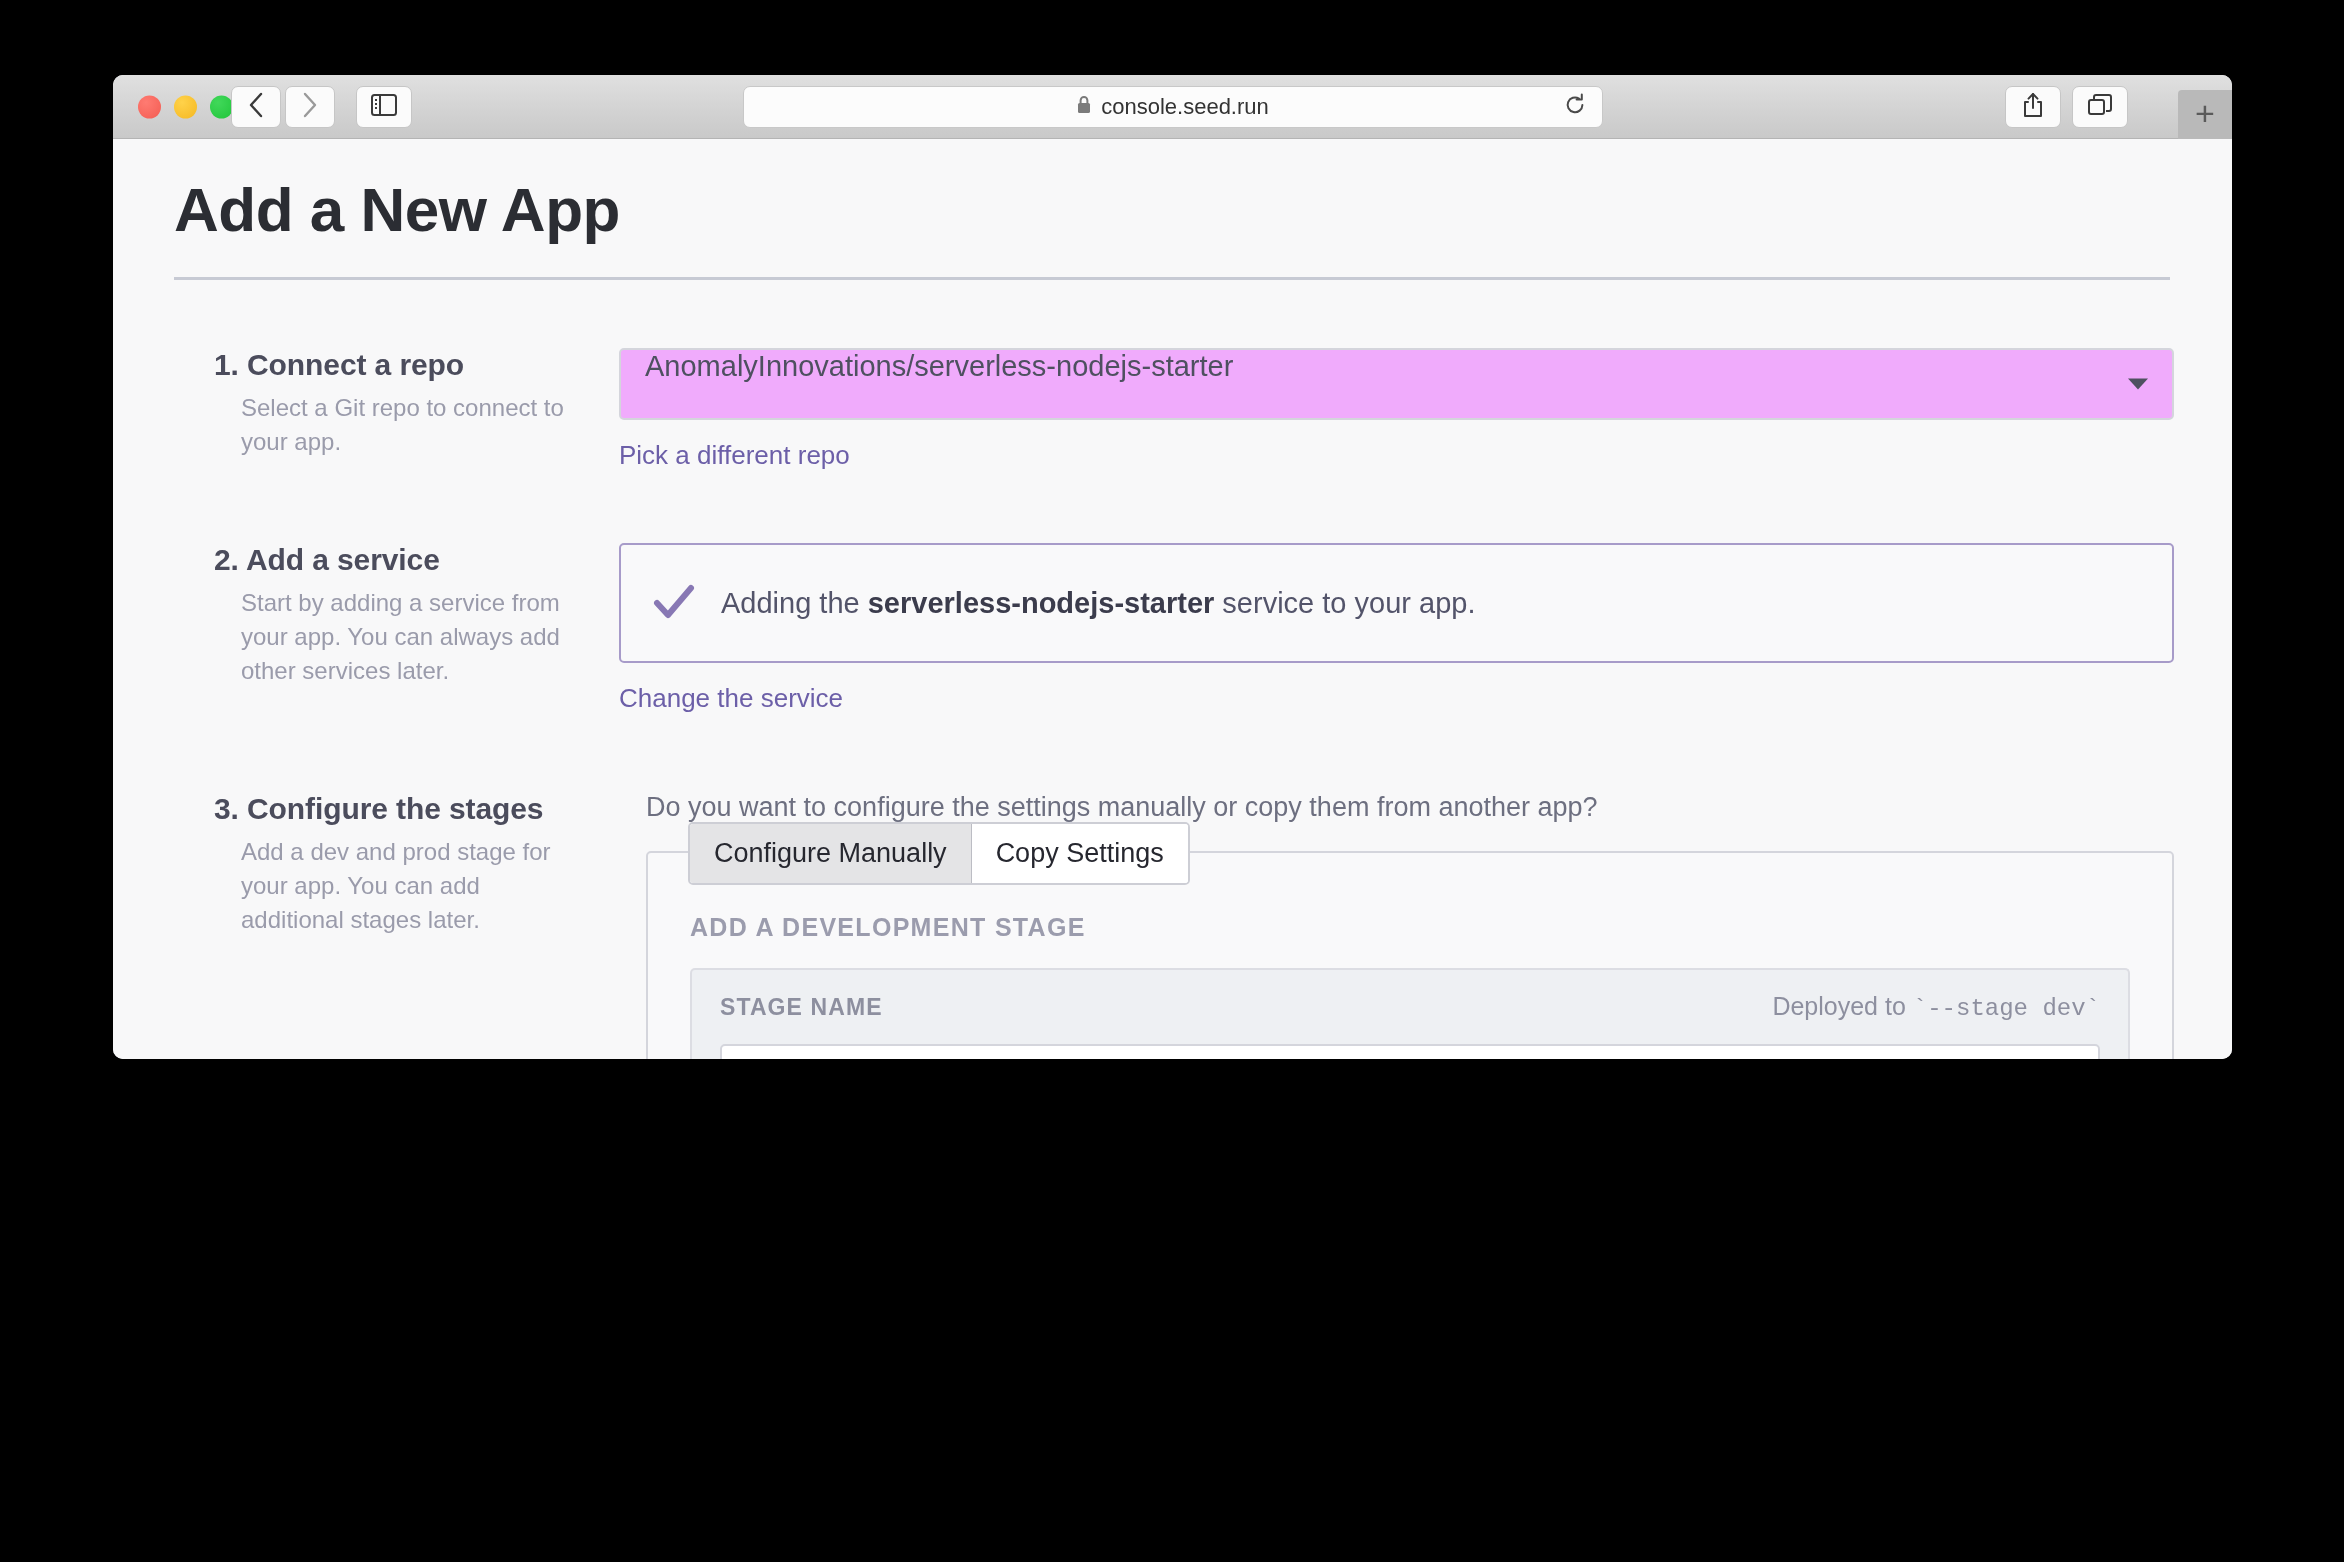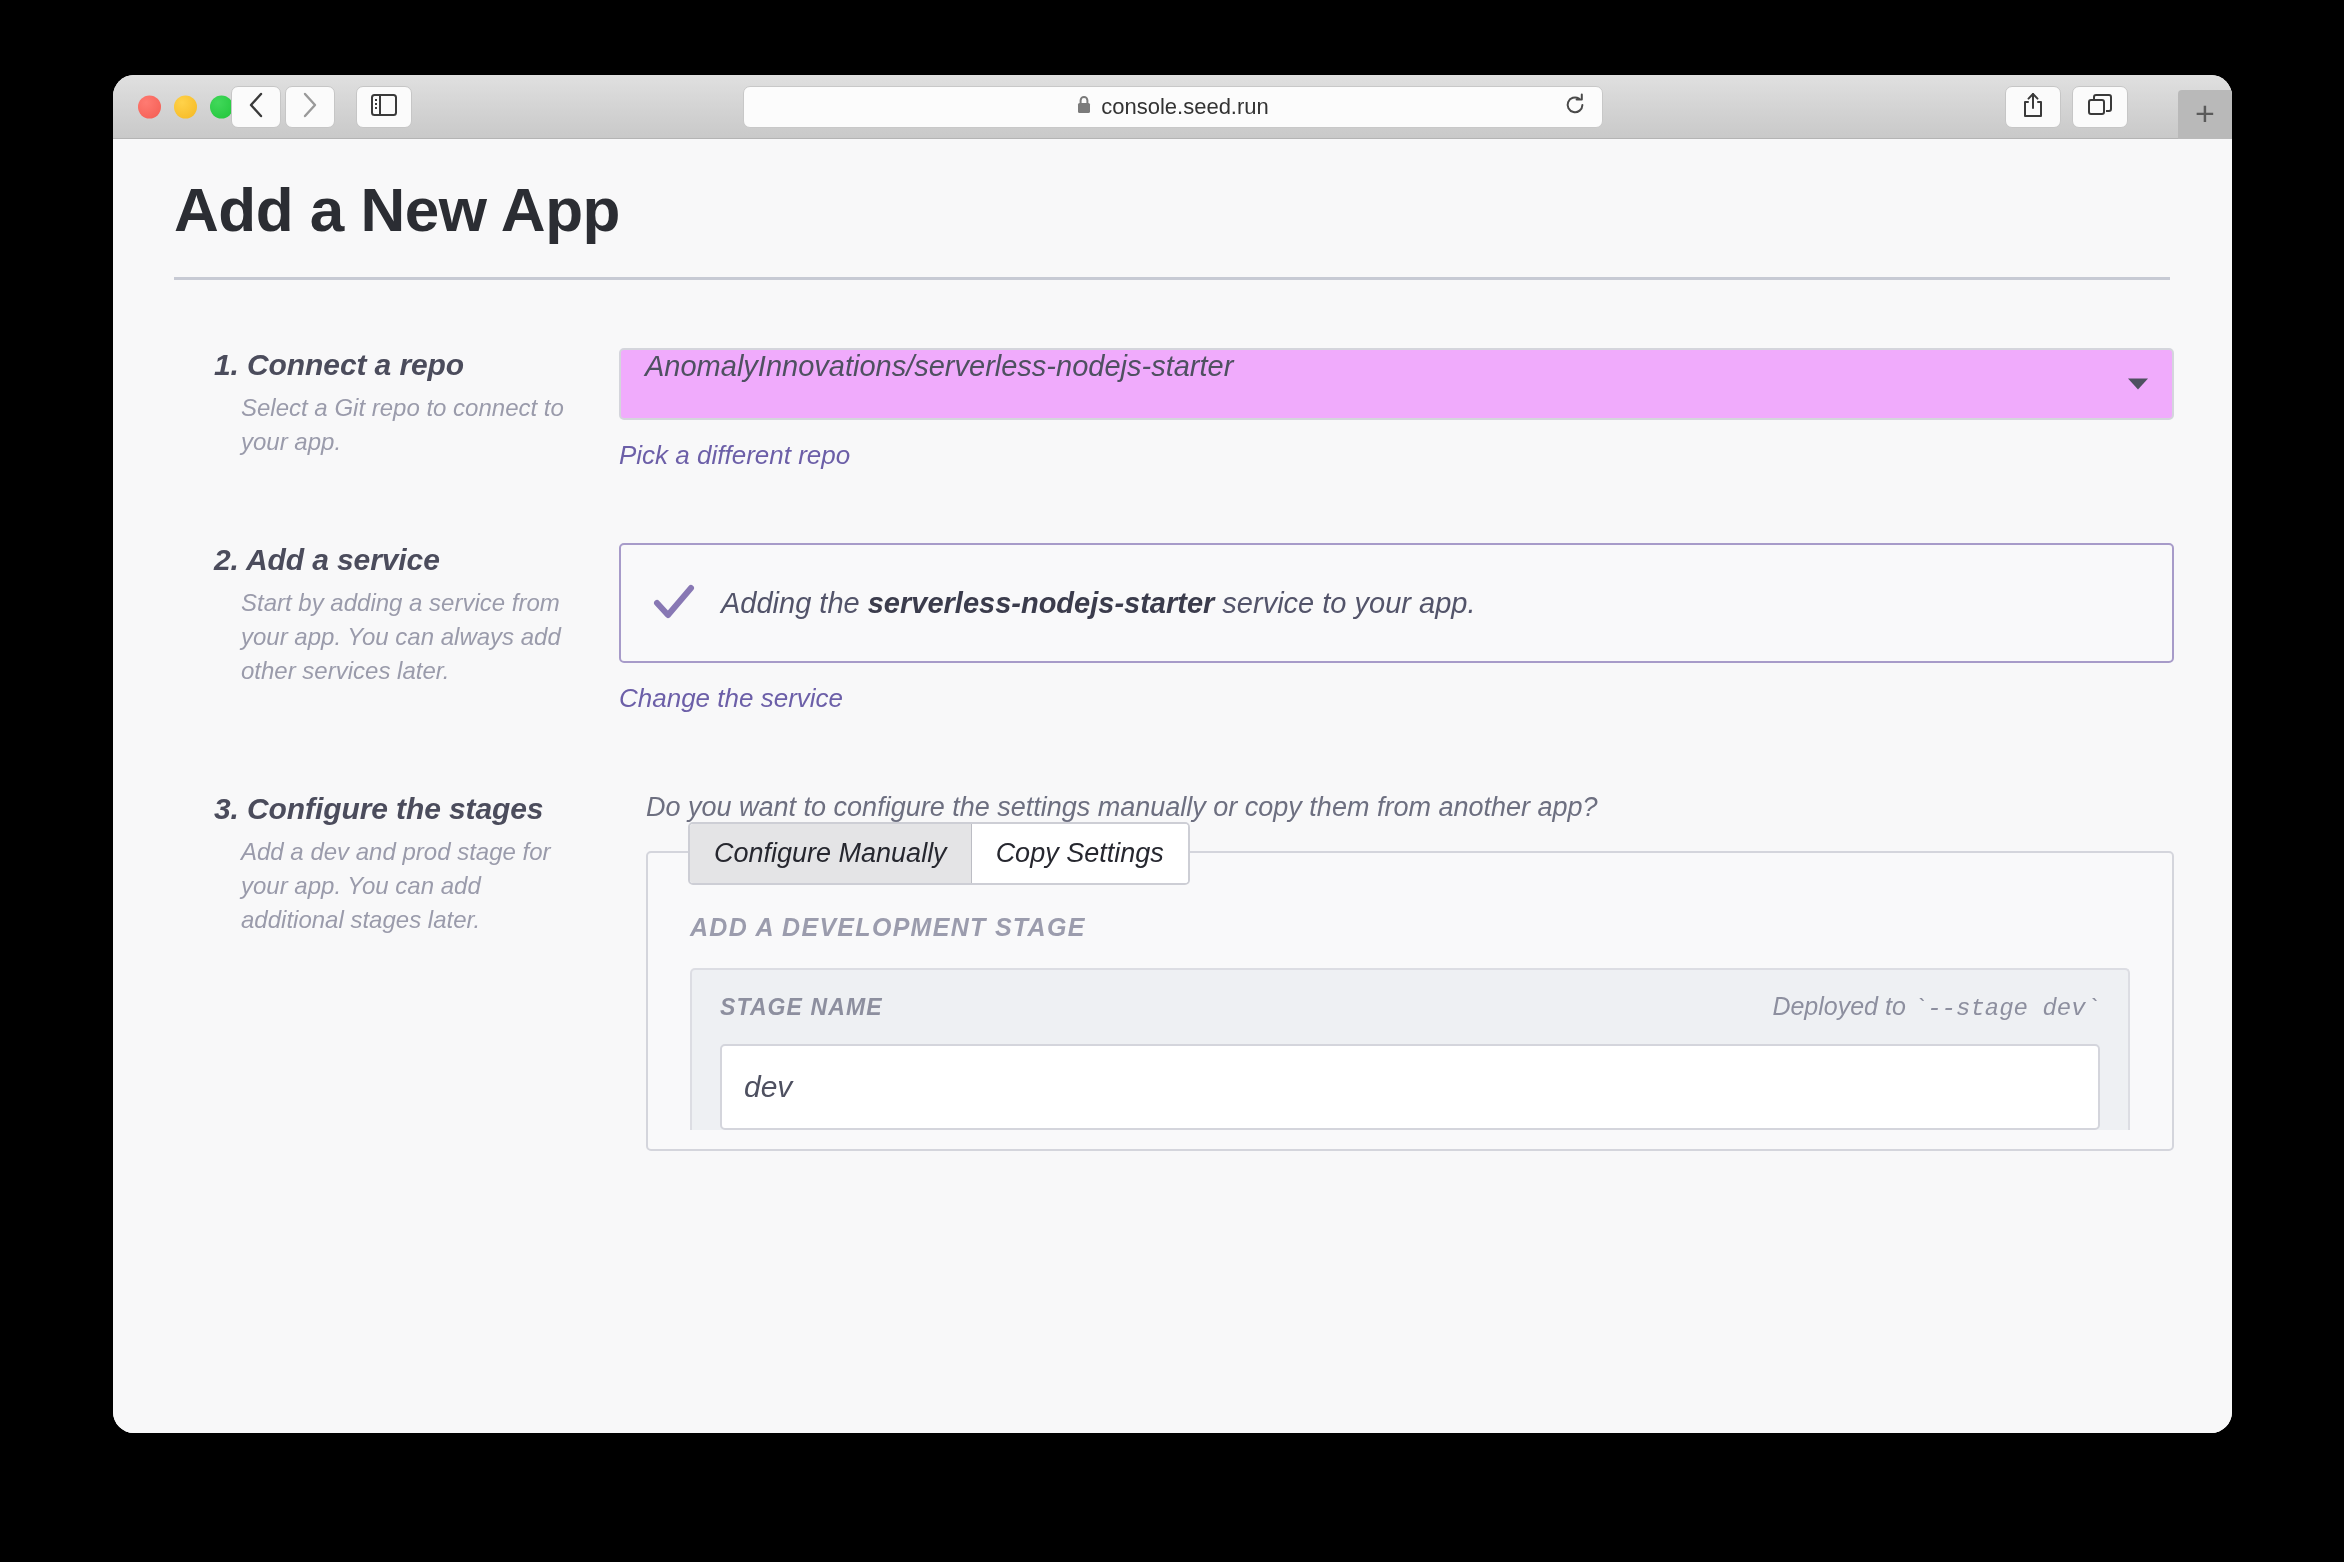--- a/index.html
+++ b/index.html
@@ -18,8 +18,8 @@
     left: 113px;
     top: 75px;
     width: 2119px;
-    height: 1358px;
-    border-radius: 21px;
+    height: 984px;
+    border-radius: 10px;
     overflow: hidden;
     background: #f8f8f9;
   }

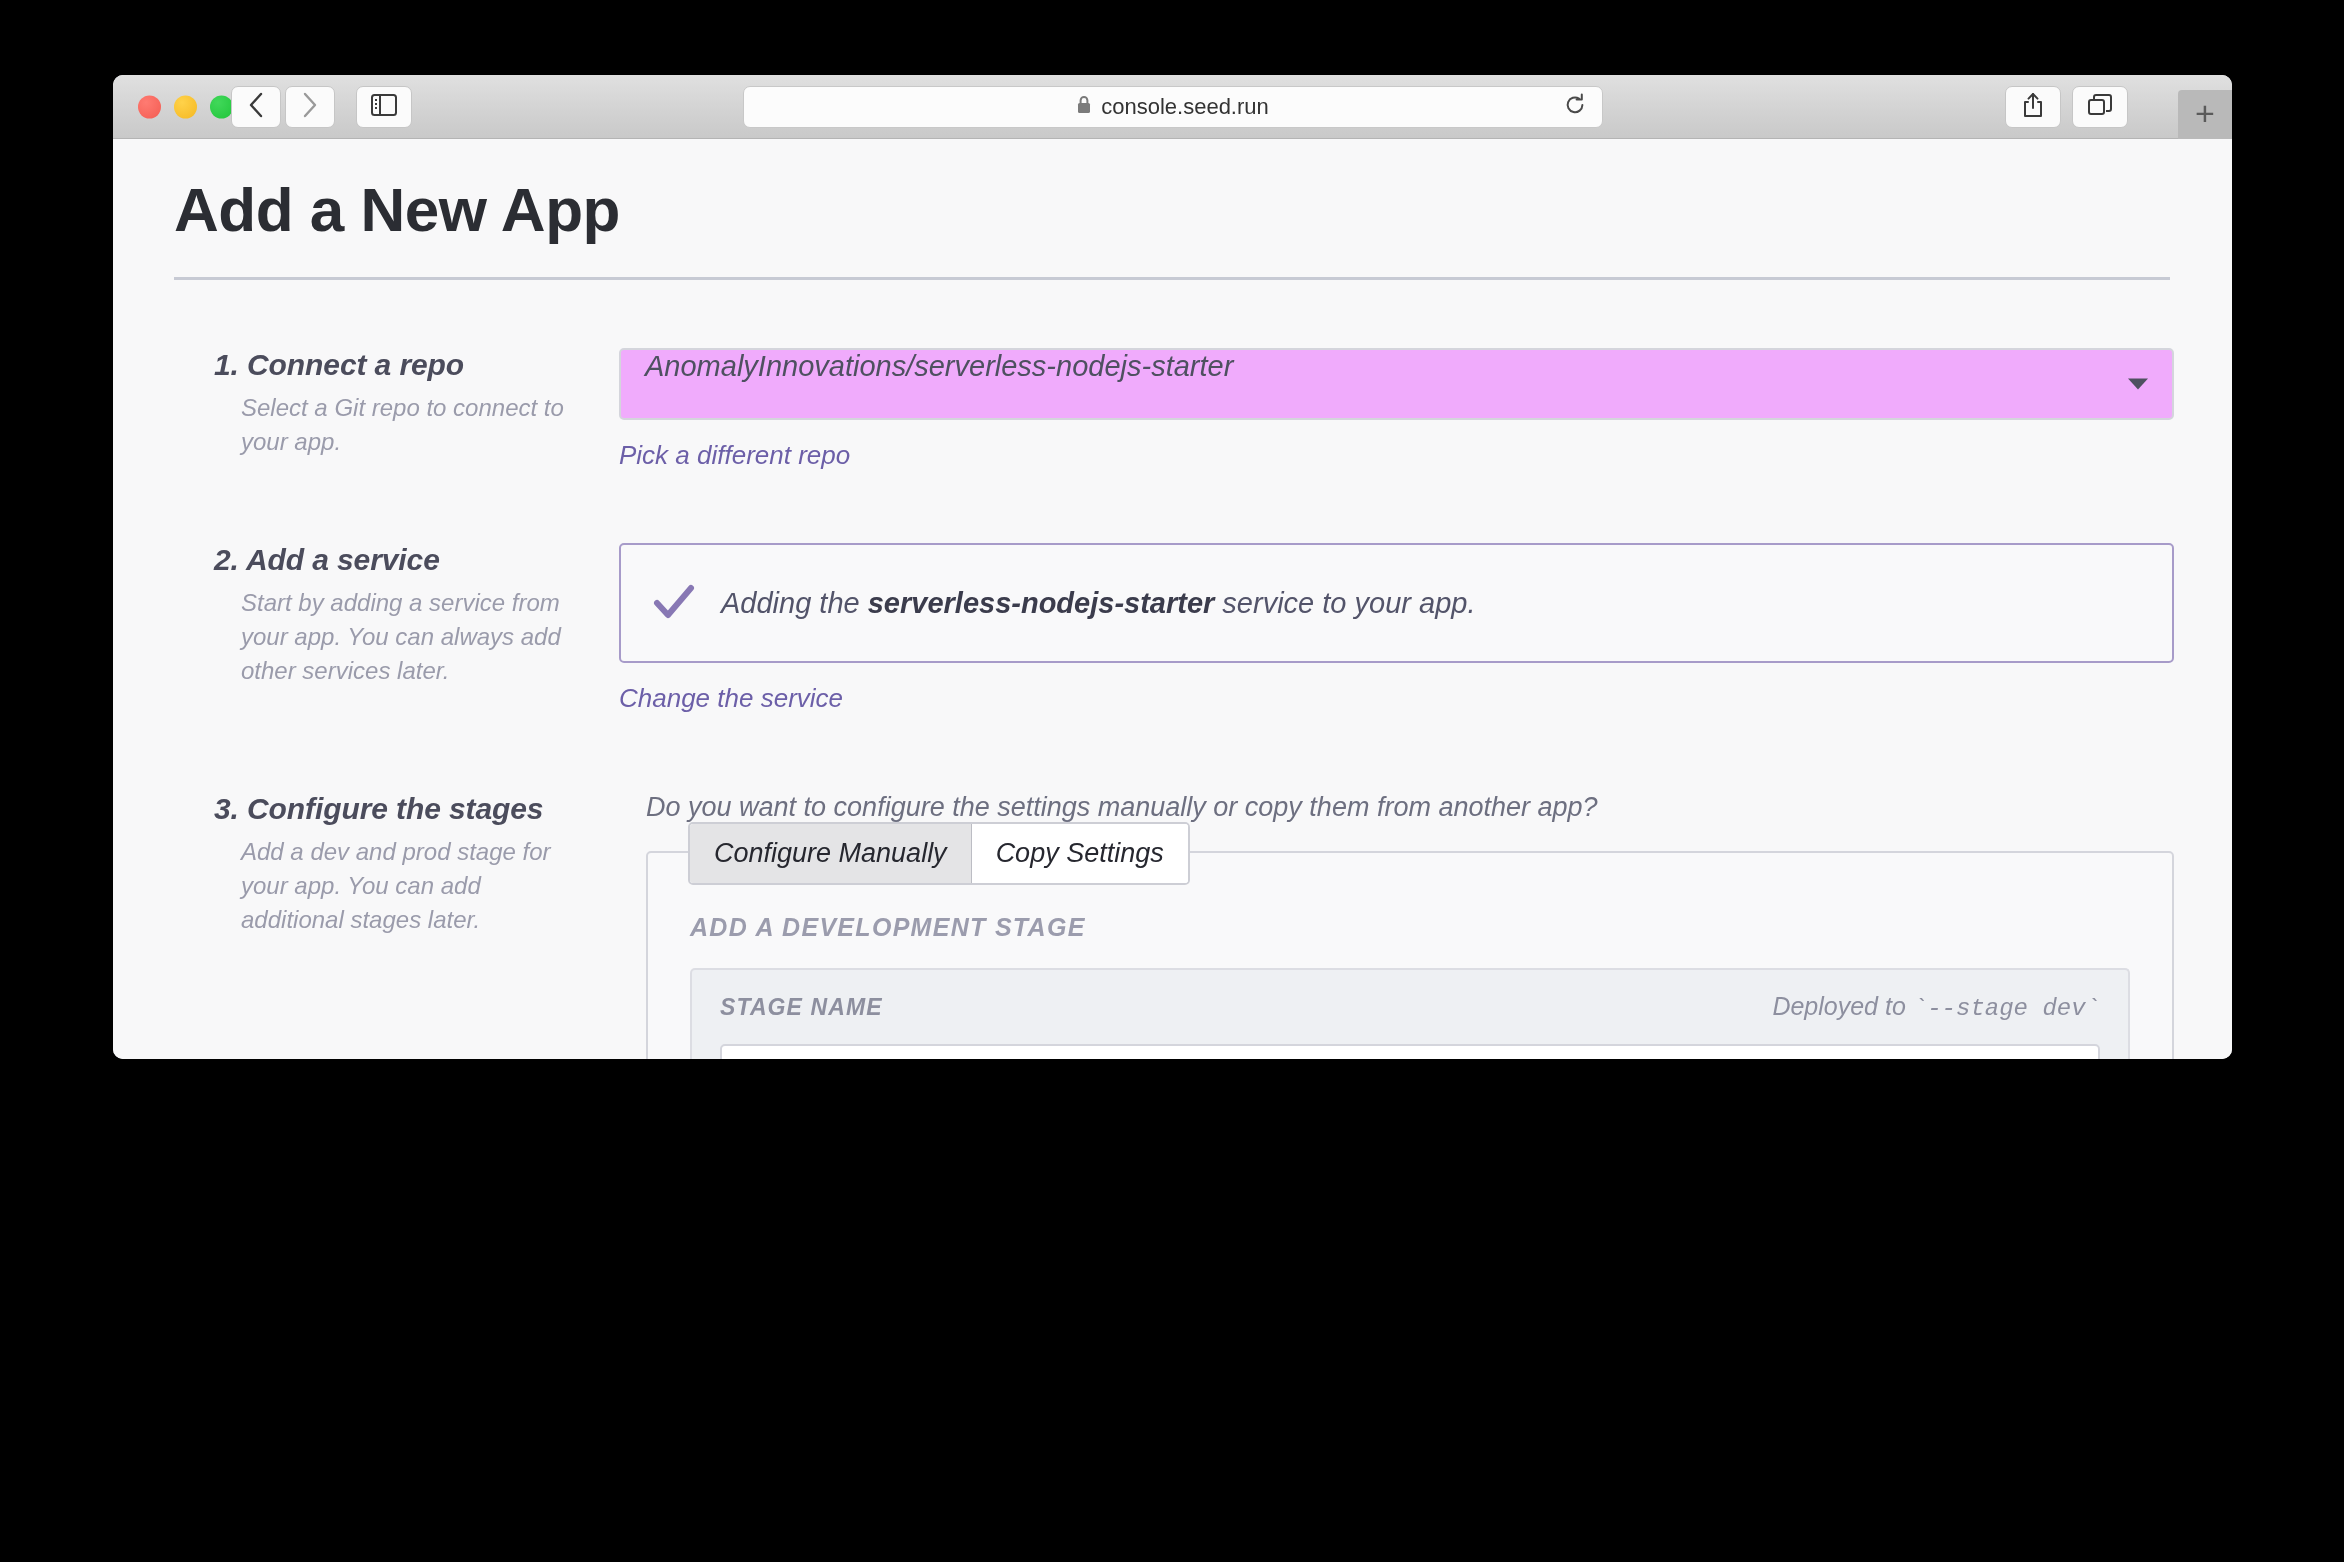--- a/index.html
+++ b/index.html
@@ -153,7 +153,6 @@
   .form-row {
     display: flex;
     margin-left: 3px;
-    font-style: italic;
   }
   #row-1 { margin-top: 68px; }
   #row-2 { margin-top: 72px; }

